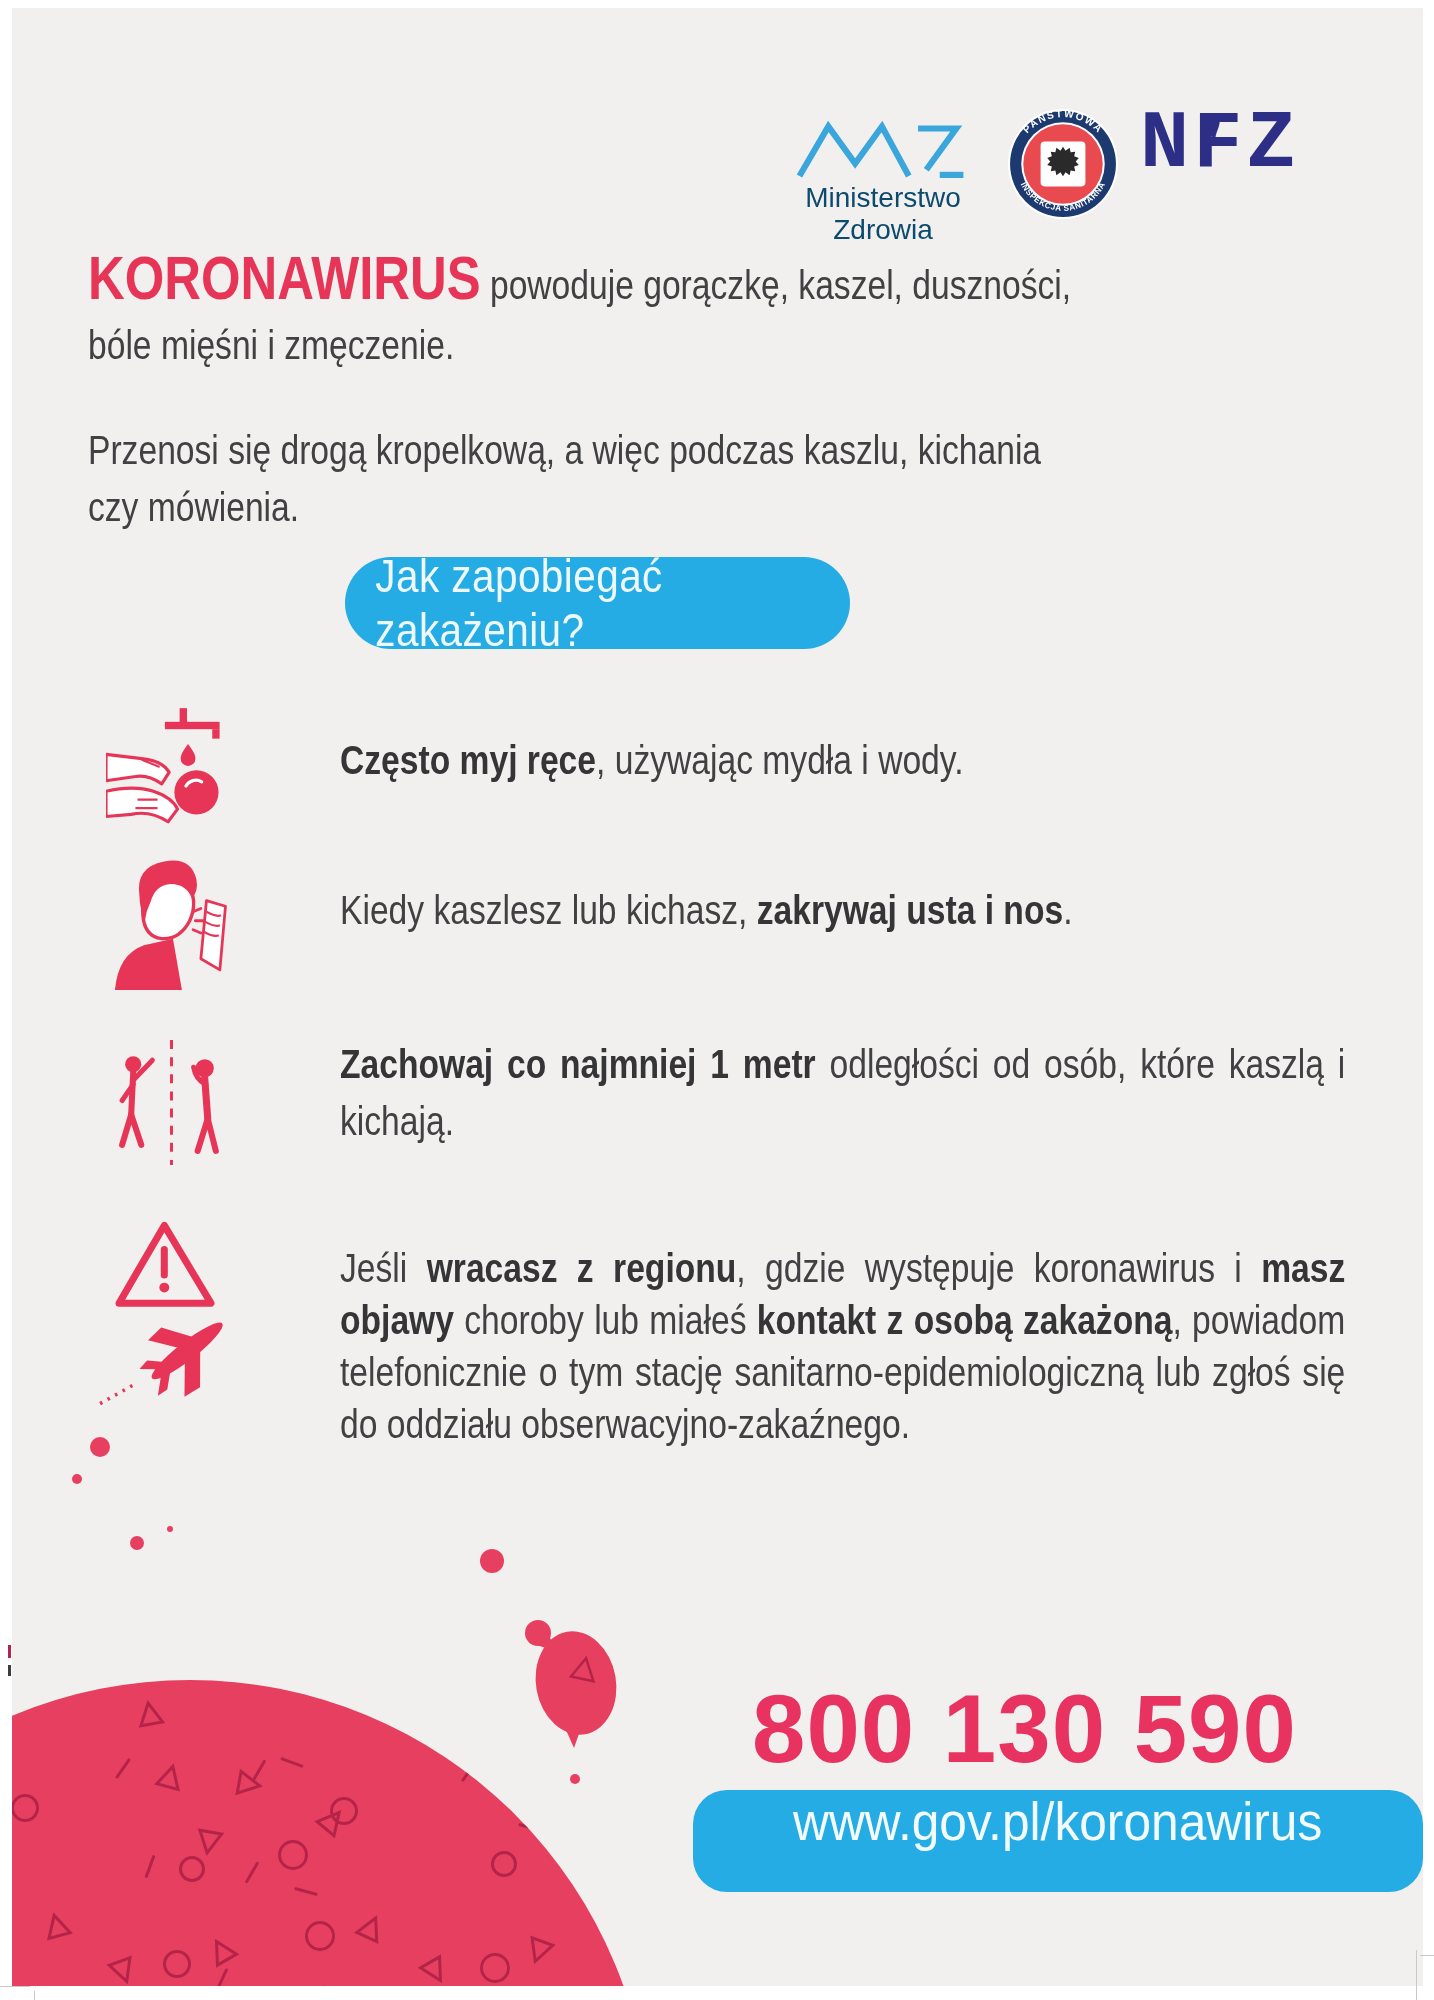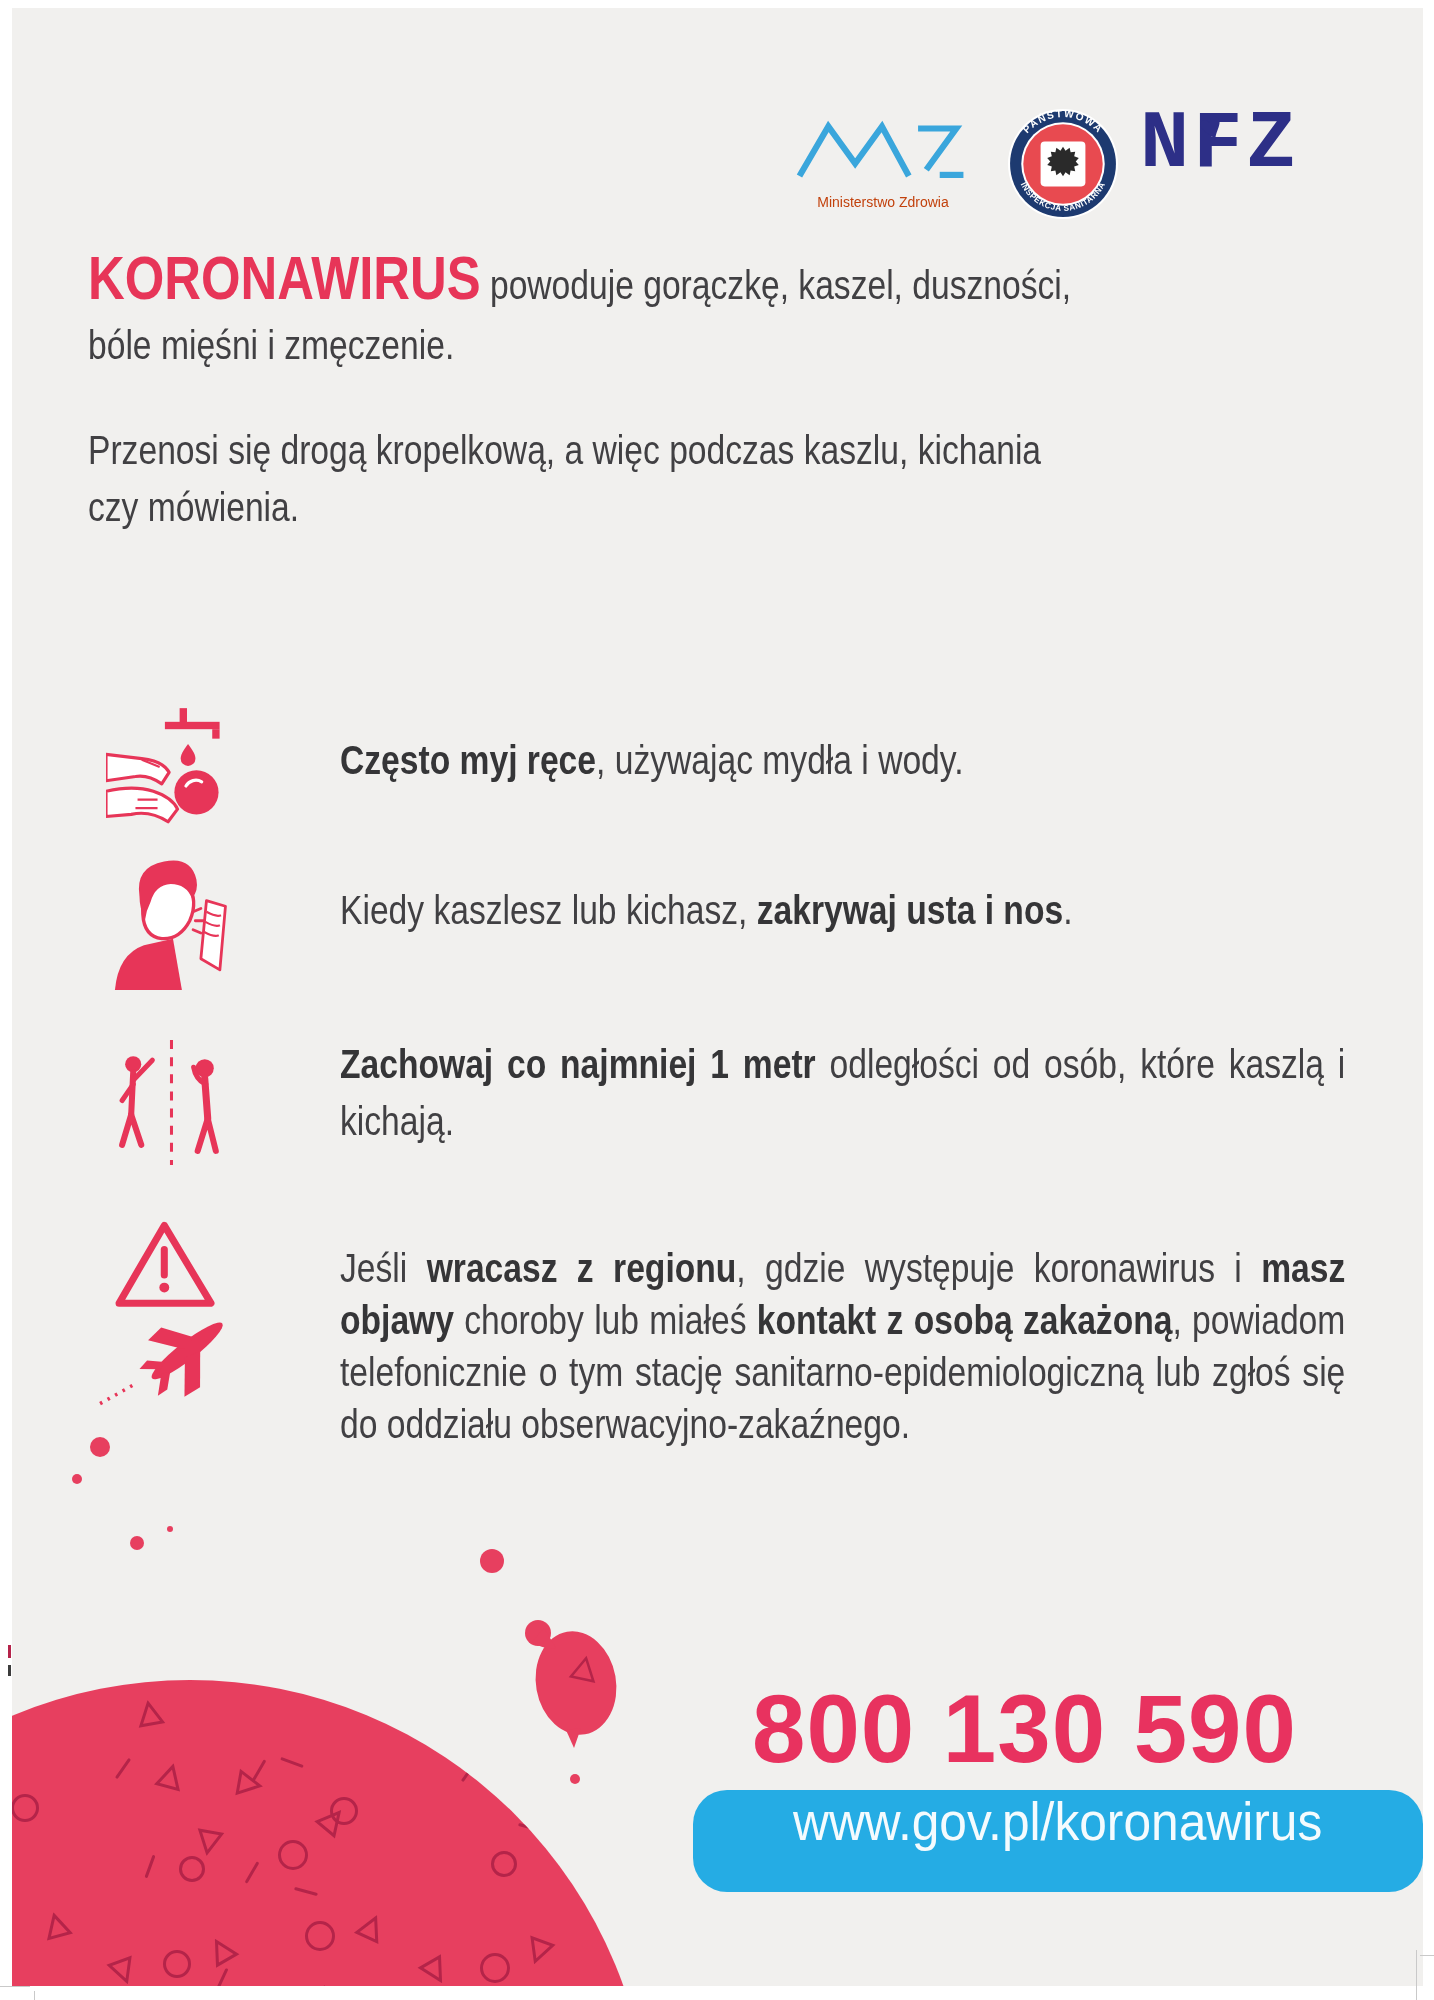--- a/index.html
+++ b/index.html
@@ -18,7 +18,7 @@
   .cond{transform:scaleX(0.82);transform-origin:0 0;}
   
   #logos-mz{left:776px;top:104px;width:190px;text-align:center;}
-  #mz-caption{display:block;margin-top:12px;font-size:14px;color:#c2410c;letter-spacing:0;}
+  #mz-caption{display:block;margin-top:0;font-size:28px;color:#0c4a6e;letter-spacing:0;}
   #badge{left:995px;top:100px;}
   #nfz-logo{left:1128px;top:96px;font-family:Liberation Mono, monospace;font-weight:700;
             font-size:82px;color:#2d2f87;letter-spacing:4px;line-height:1;}

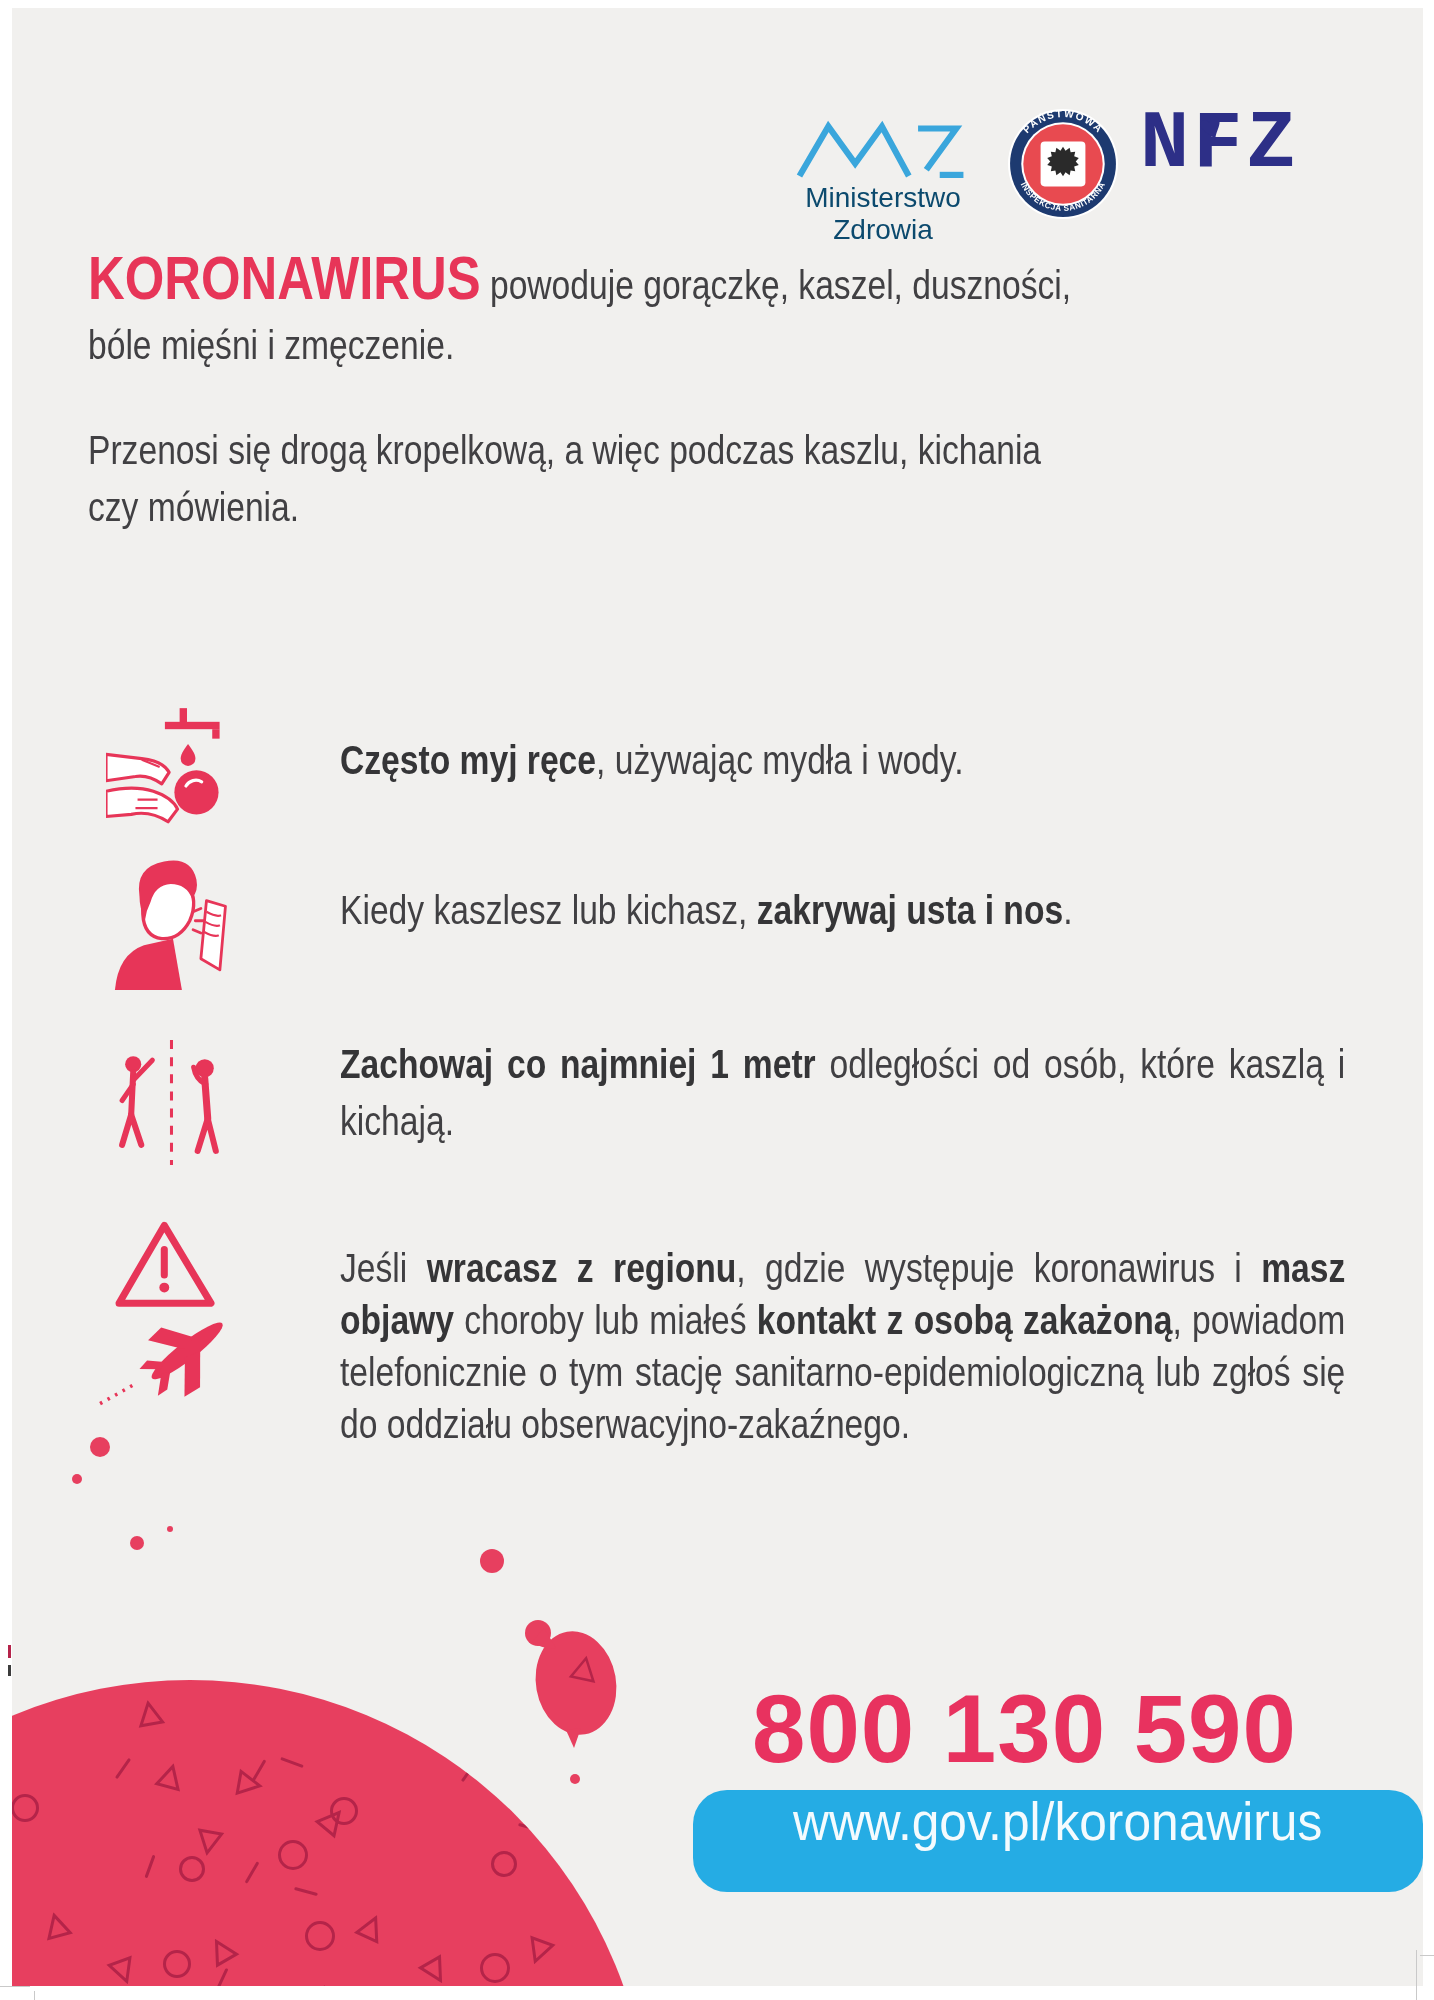--- a/index.html
+++ b/index.html
@@ -107,6 +107,9 @@
     <div>czy mówienia.</div>
   </div>
 
+  <div class="abs" id="pill">
+    <span>Jak zapobiegać zakażeniu?</span>
+  </div>
 
   <svg class="abs" style="left:94px;top:700px;" width="142" height="116" viewBox="0 0 135 110">
     <rect x="70" y="0" width="7" height="15" fill="#e73558"></rect>

